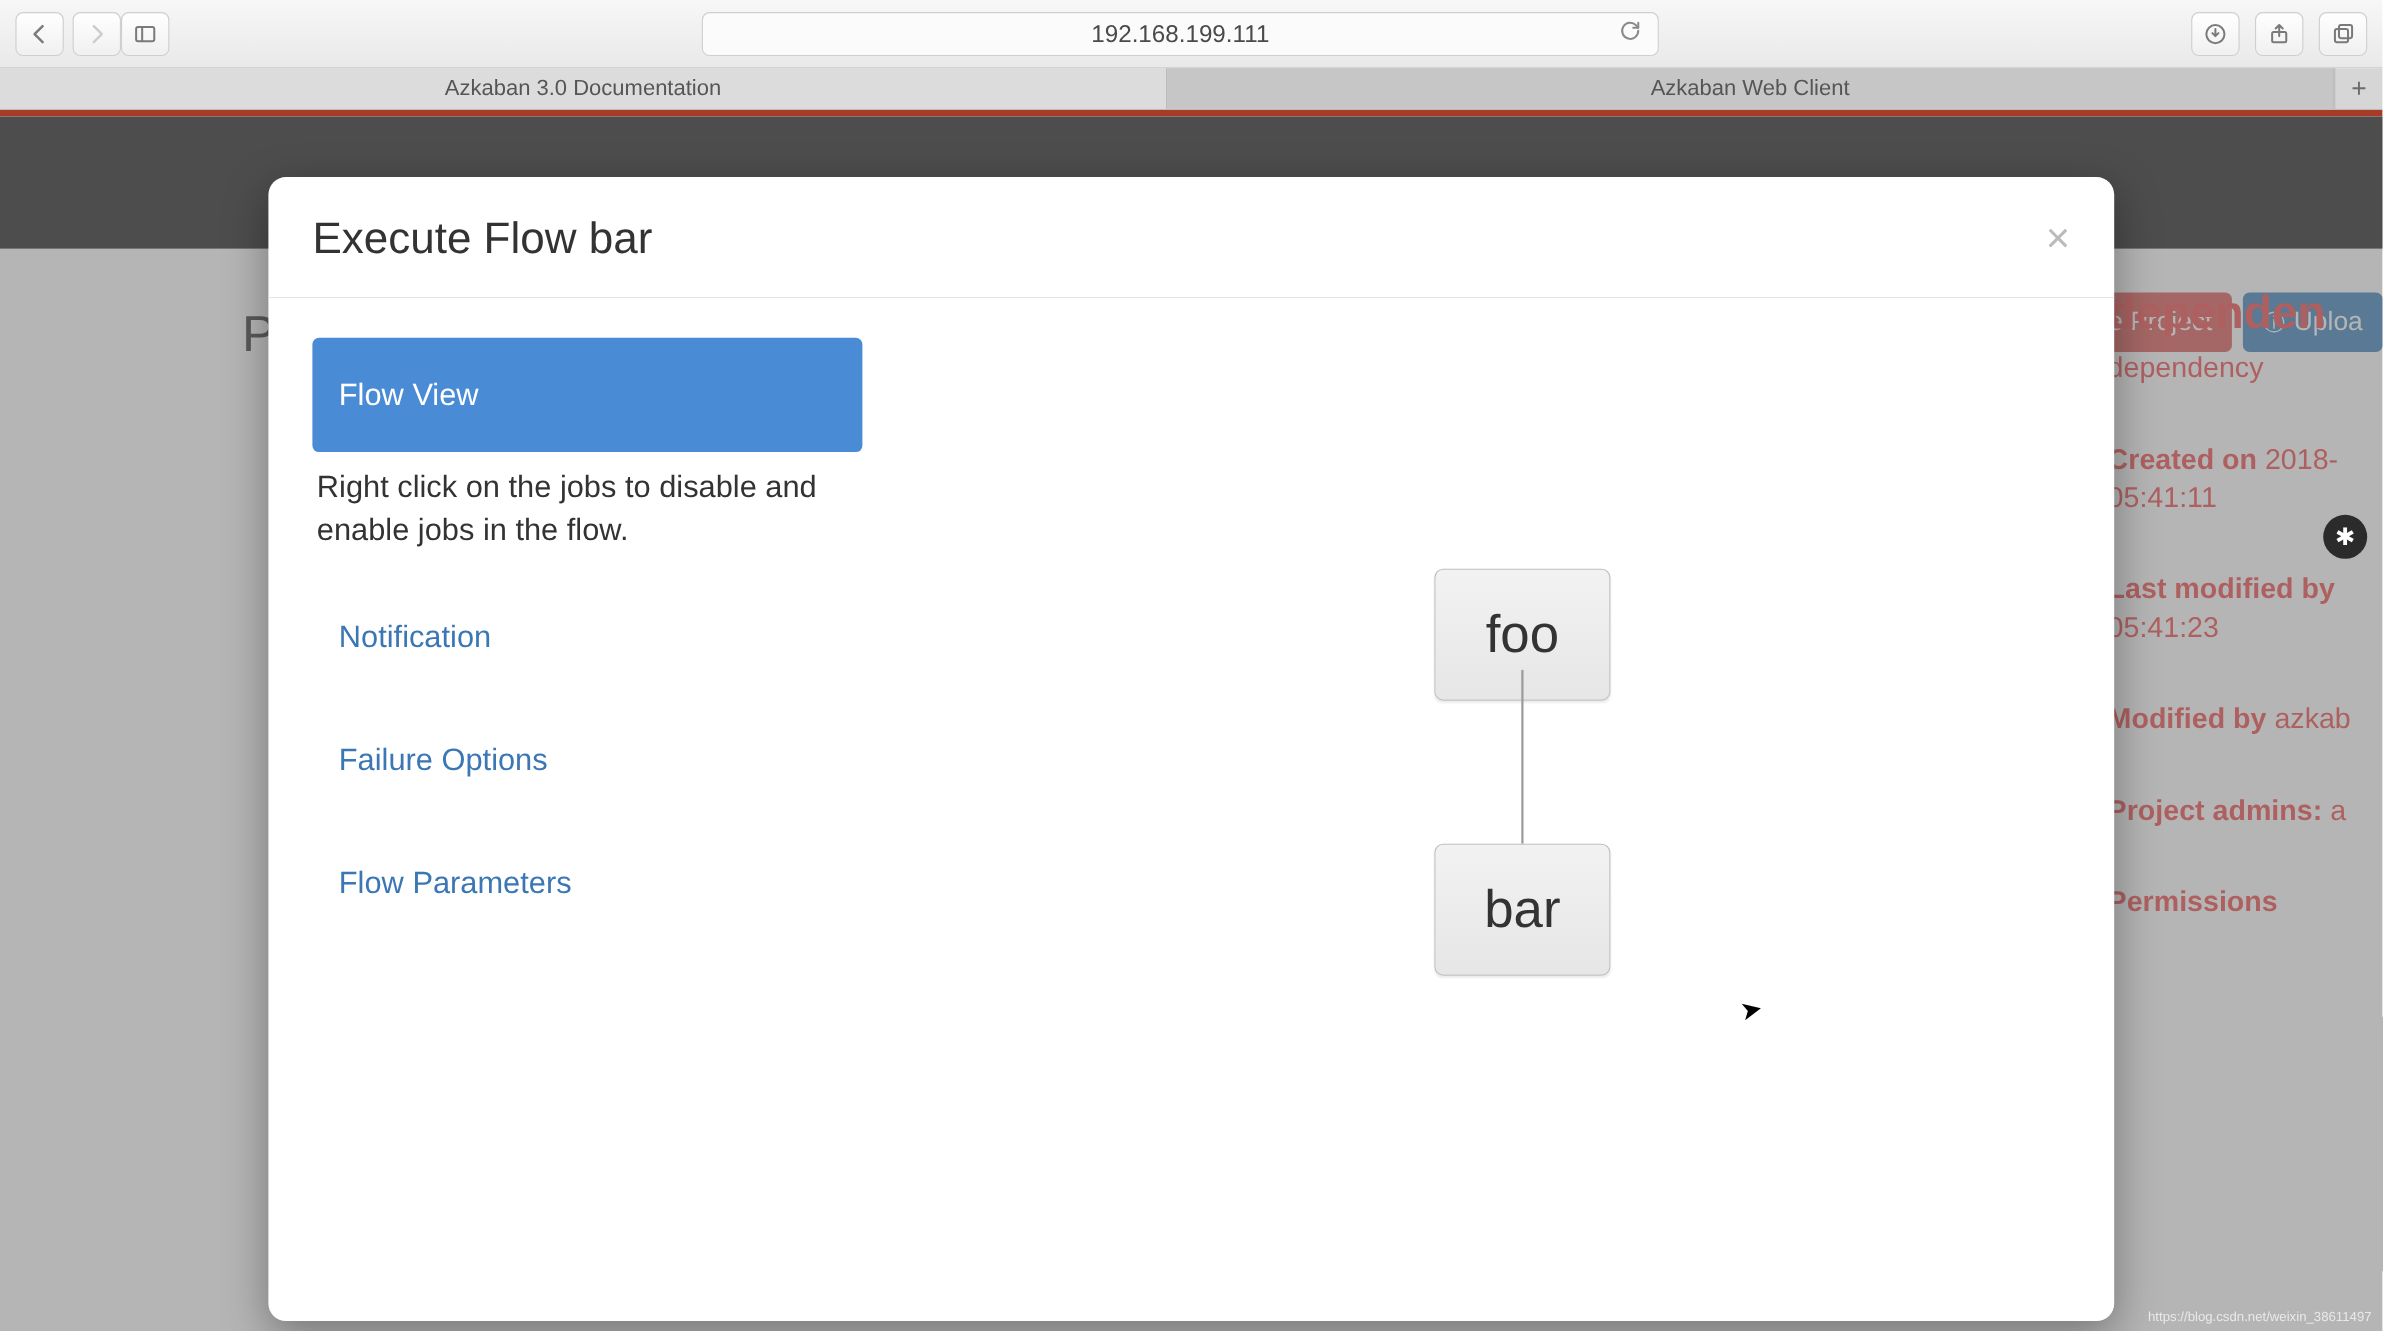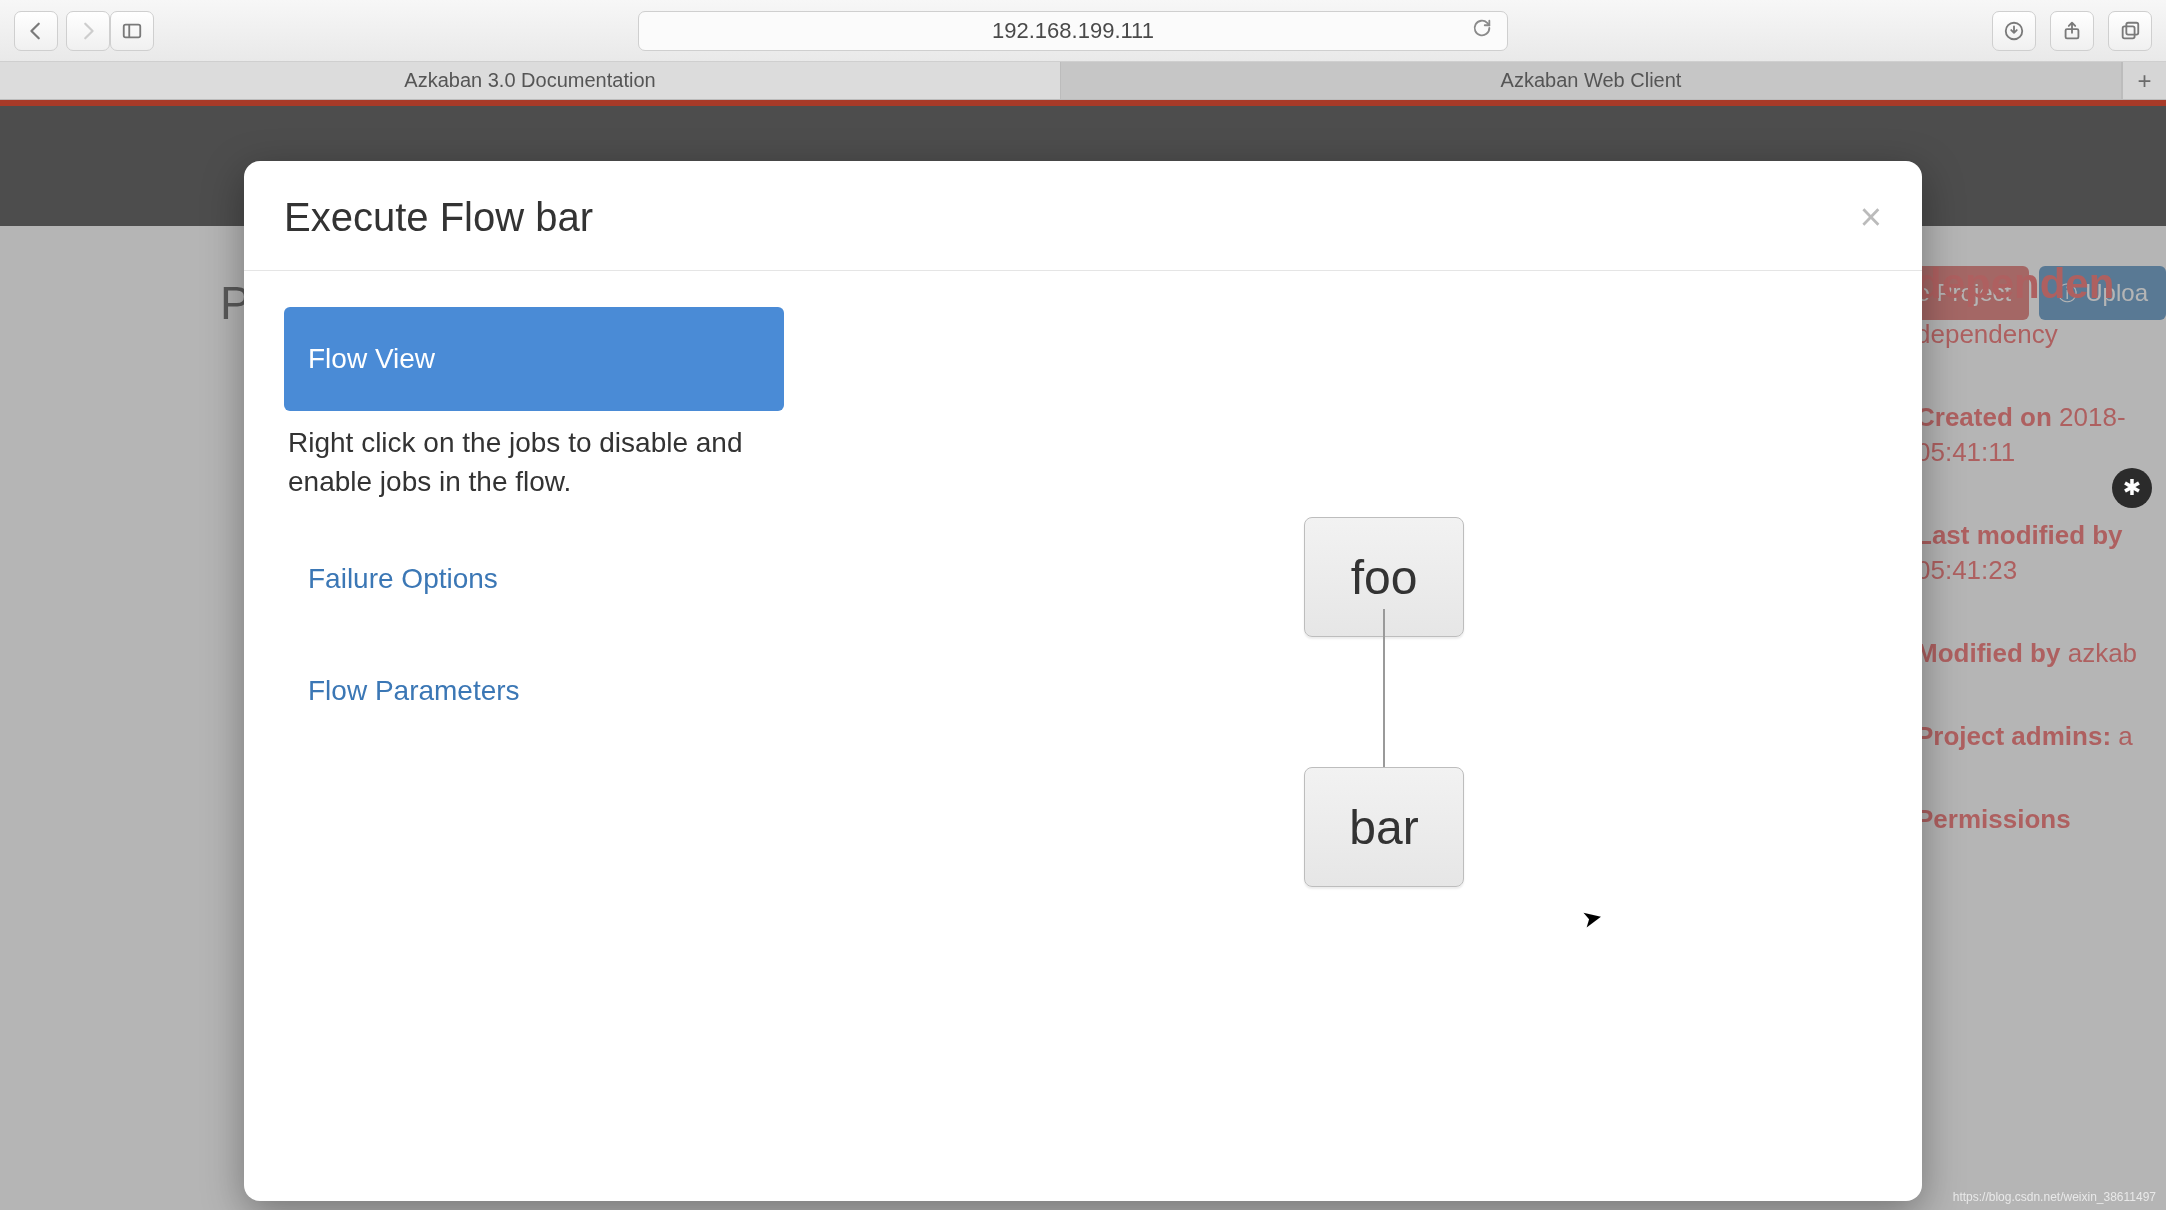--- a/index.html
+++ b/index.html
@@ -167,6 +167,7 @@
       <div class="side">
         <button class="side-item active">Flow View</button>
         <div class="side-hint">Right click on the jobs to disable and enable jobs in the flow.</div>
+        <button class="side-item">Notification</button>
         <button class="side-item">Failure Options</button>
         <button class="side-item">Flow Parameters</button>
       </div>

